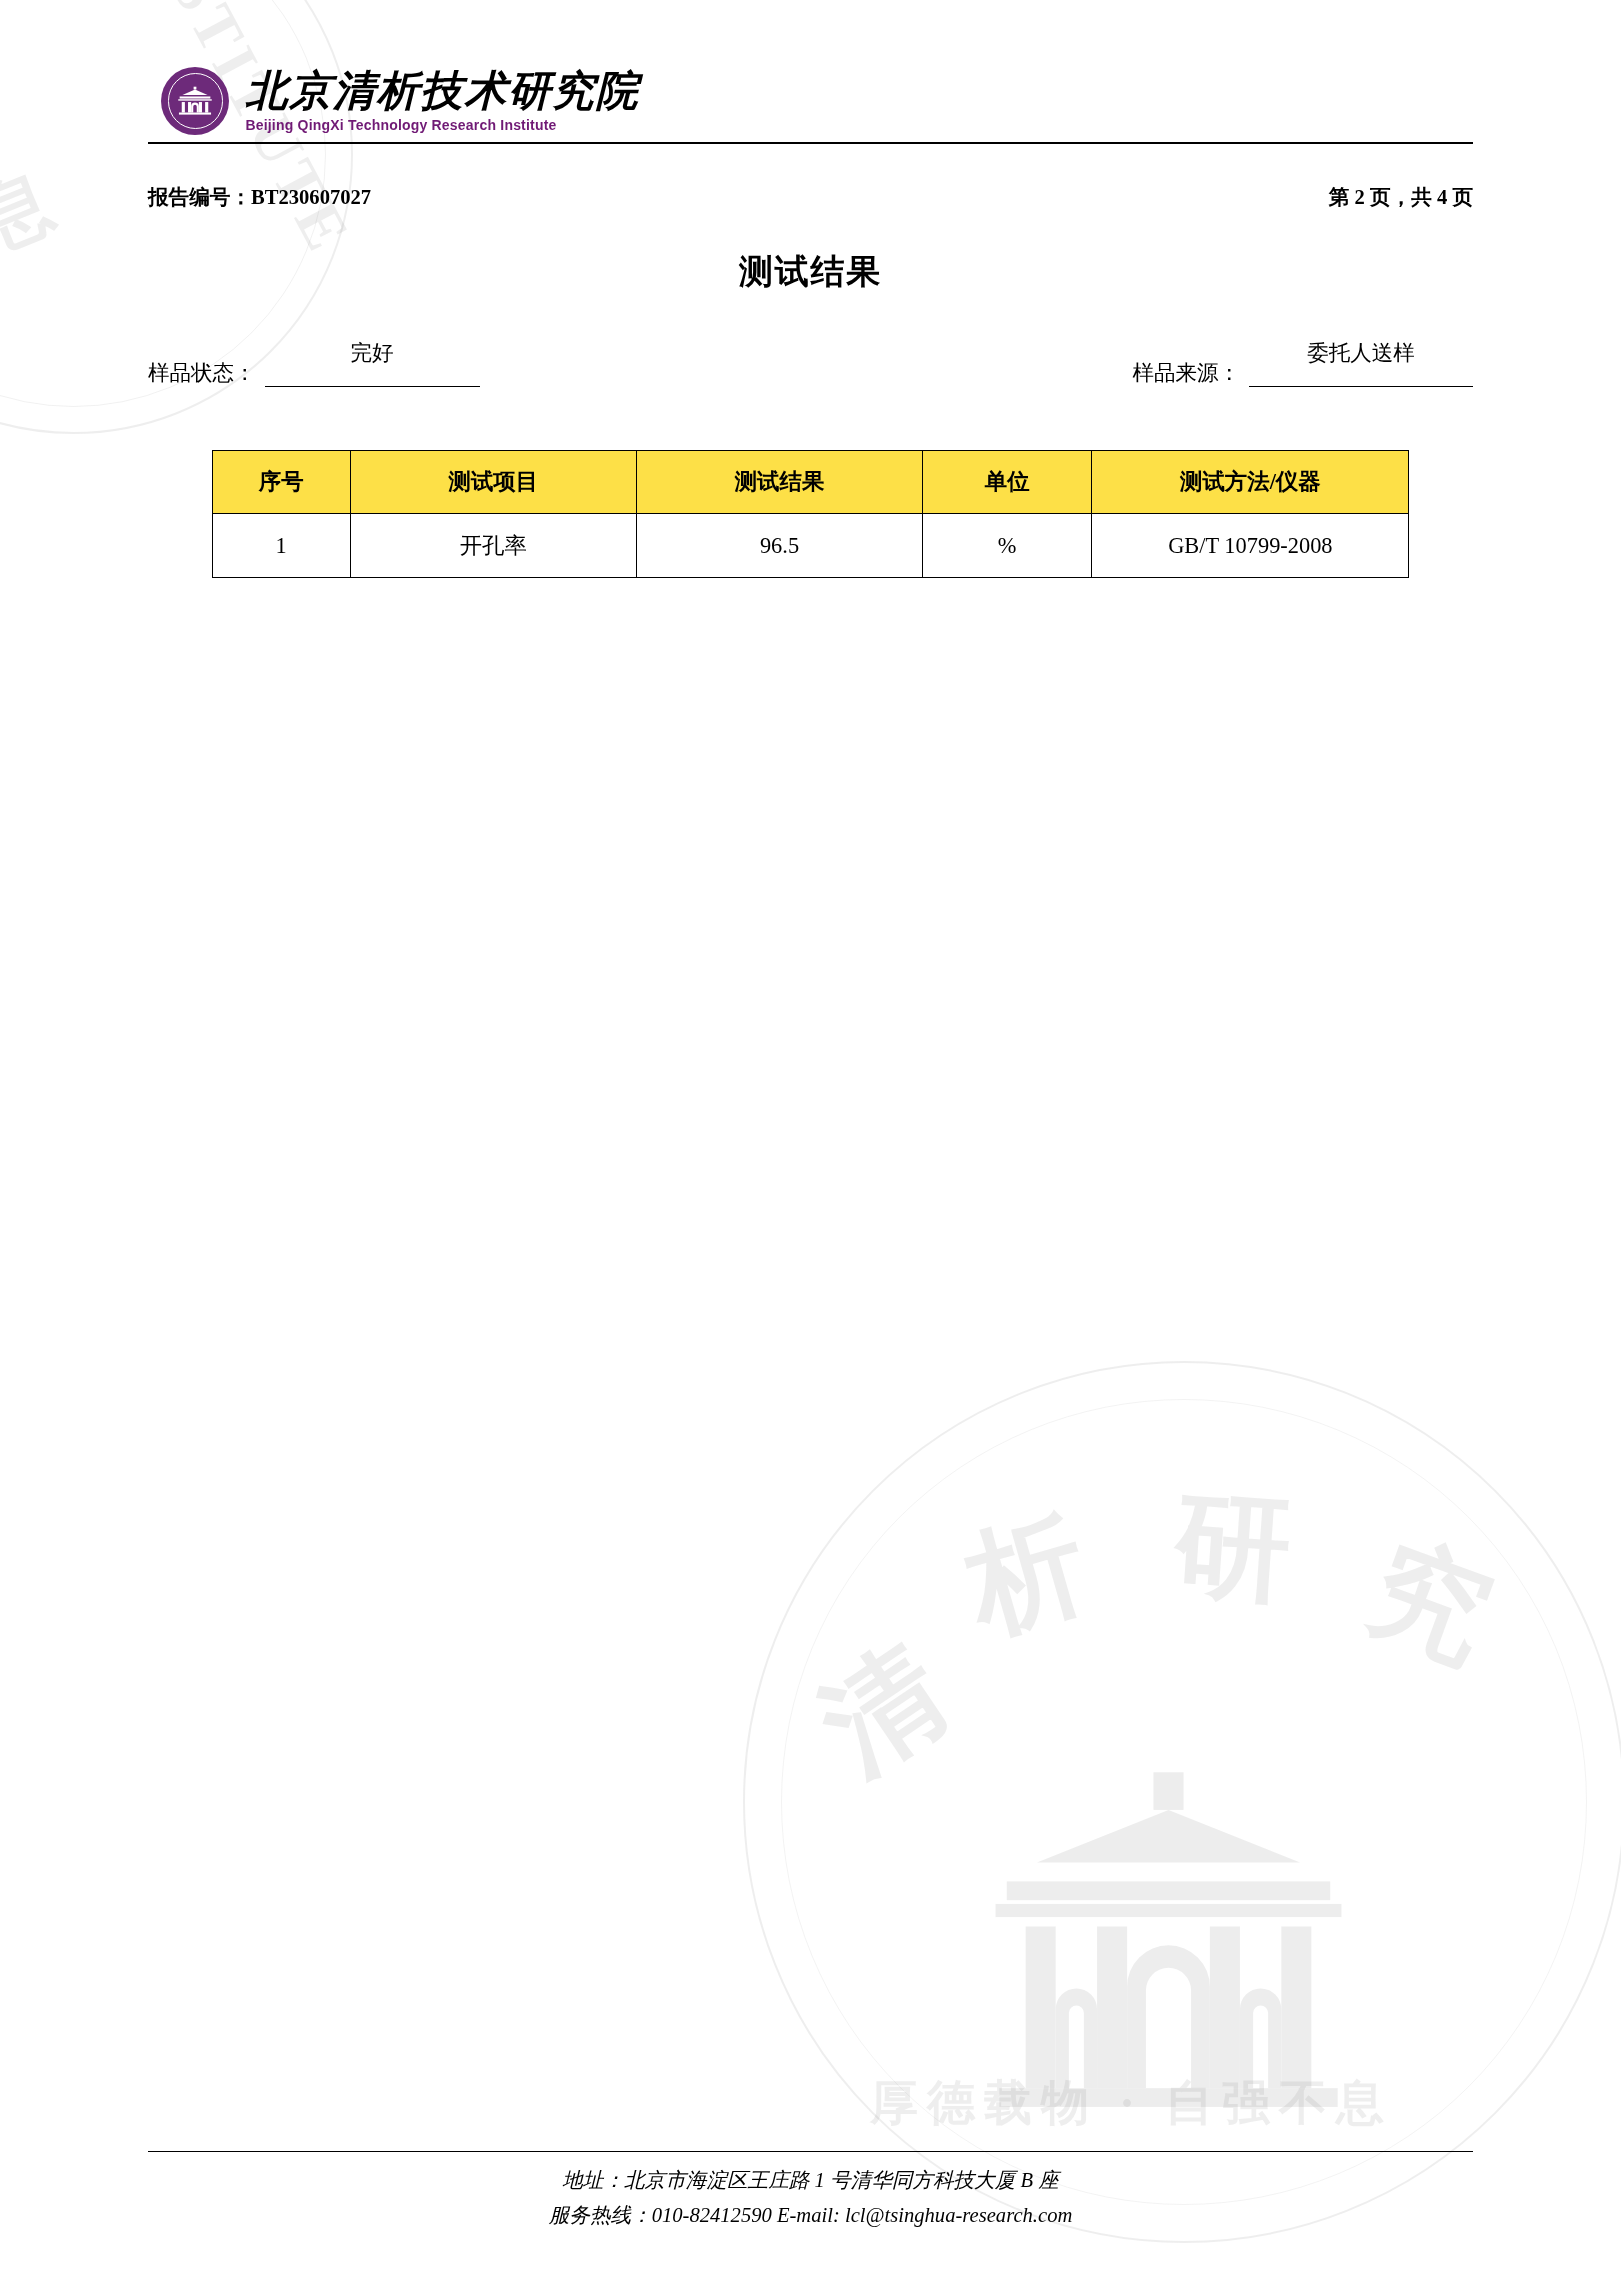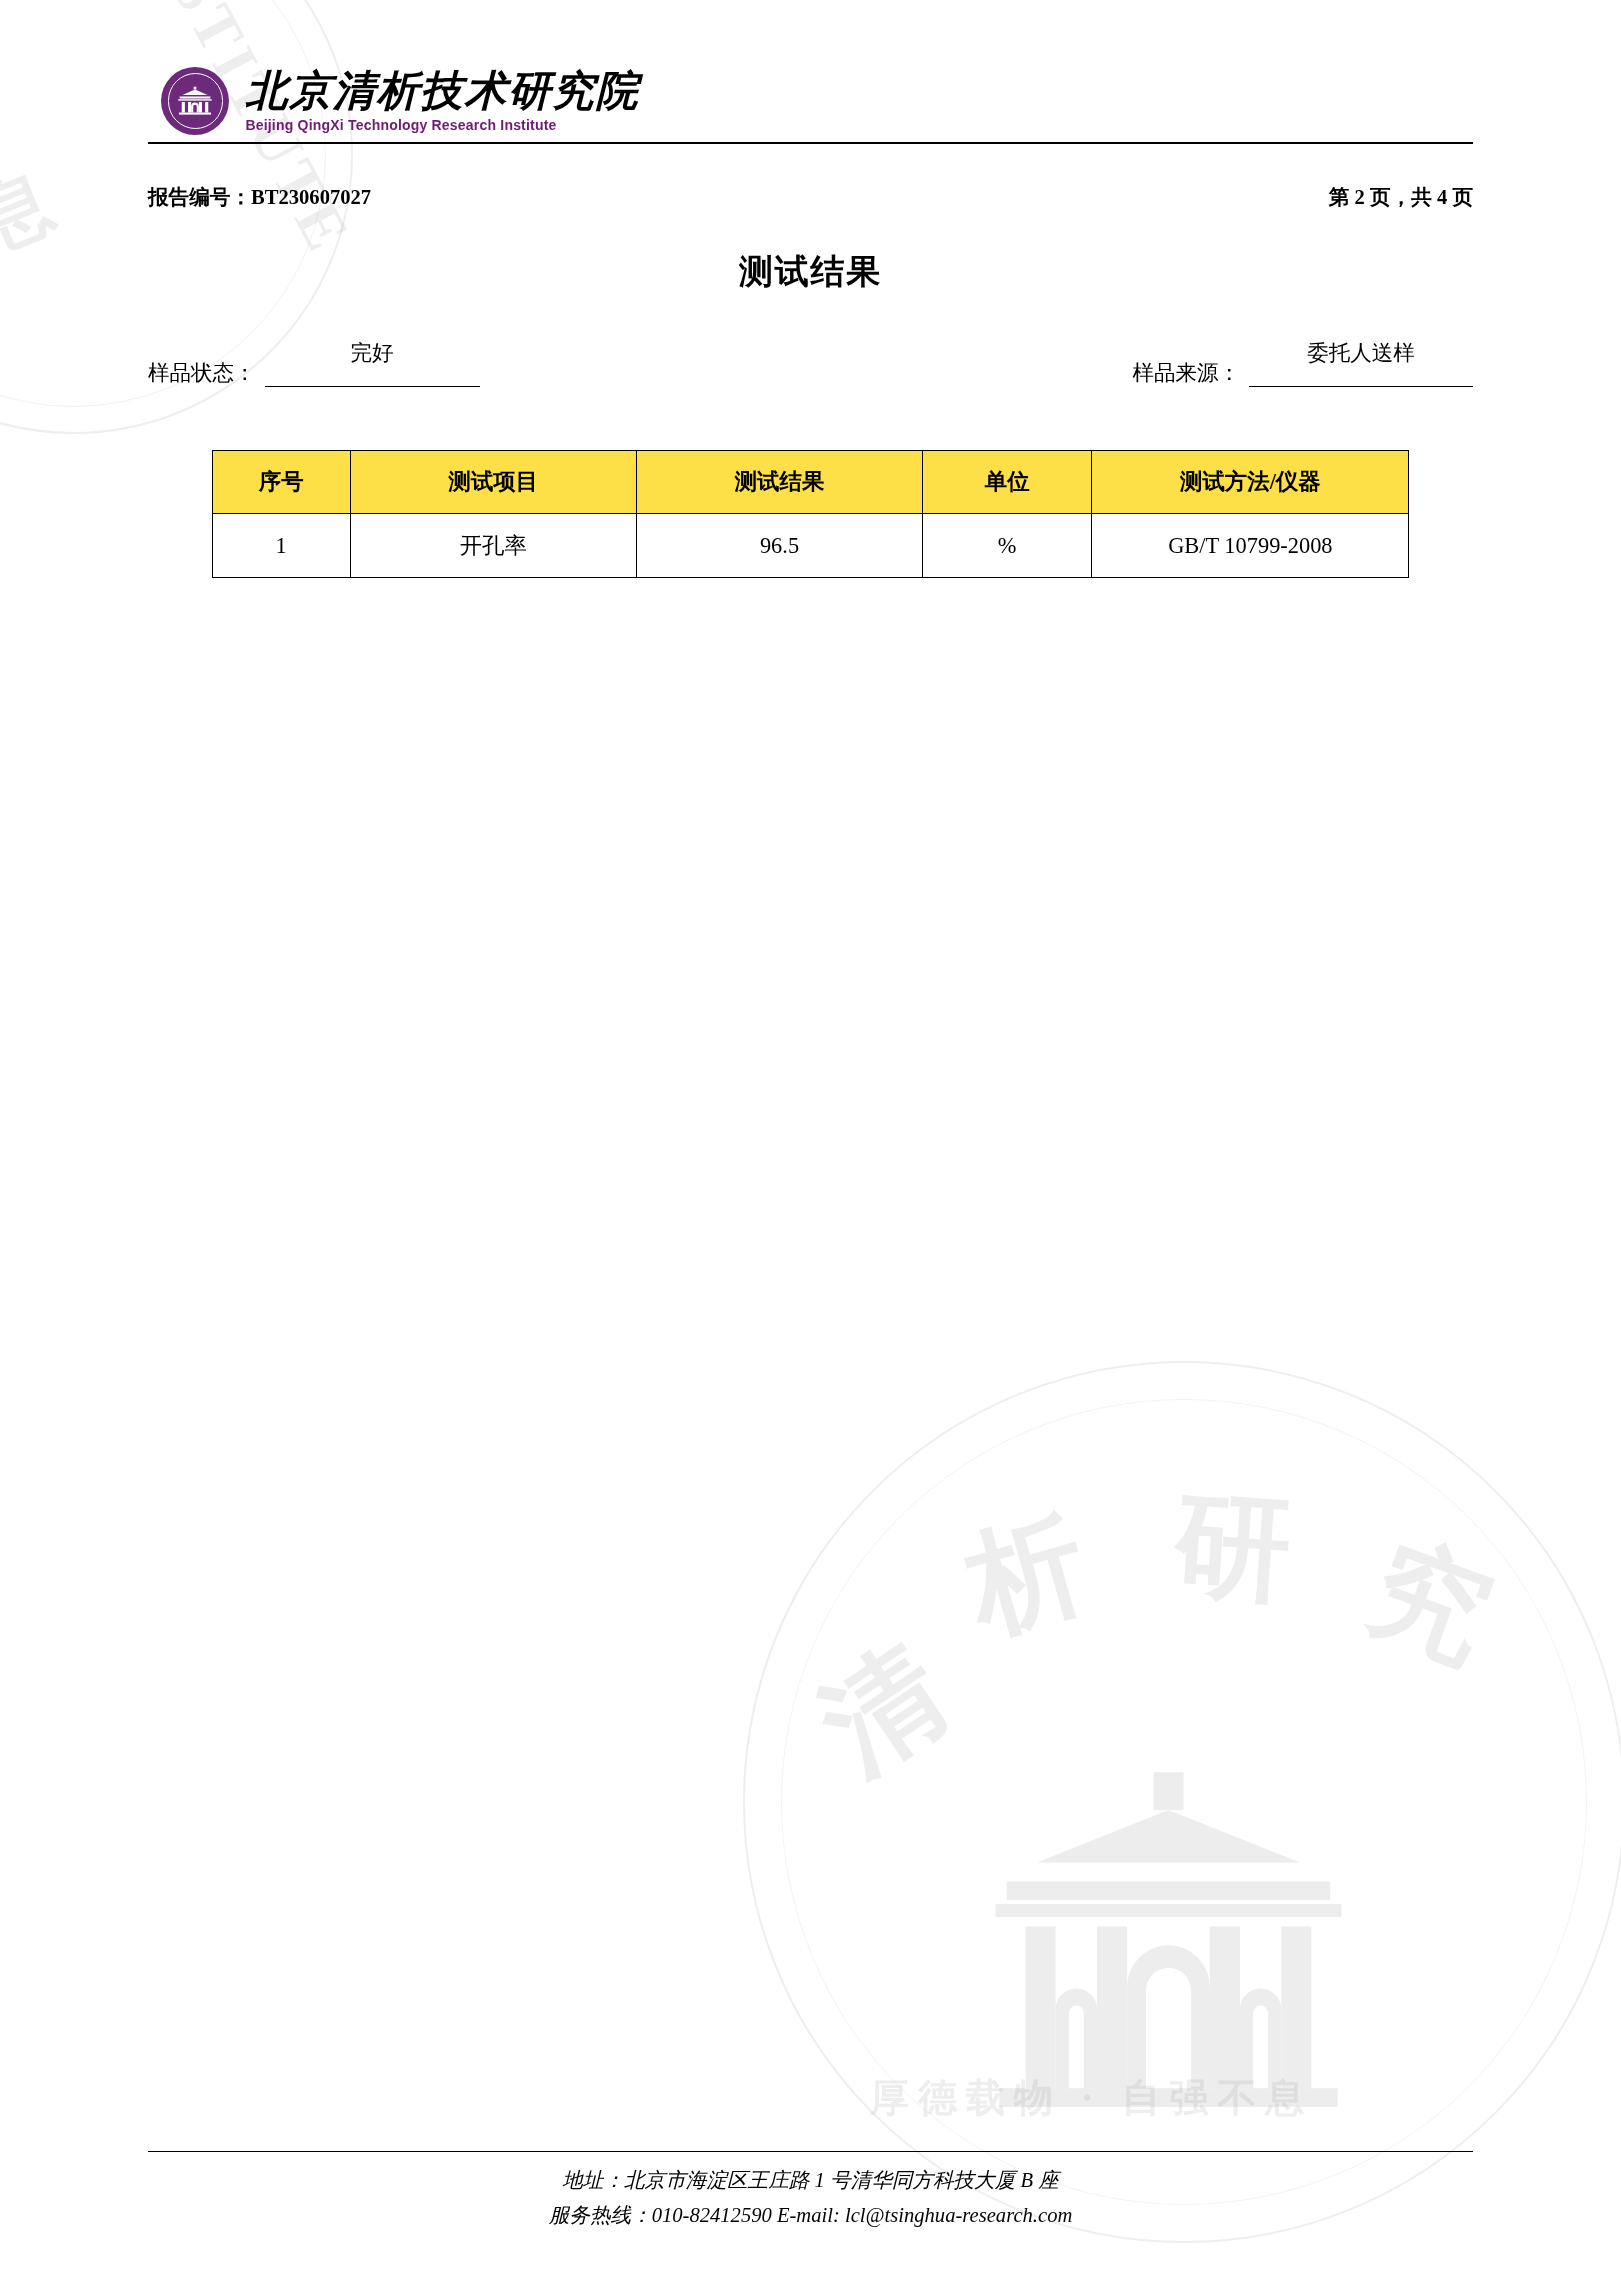--- a/index.html
+++ b/index.html
@@ -256,7 +256,7 @@
   <span class="wm-text" style="left:224px; top:134px; font-size:116px; transform:rotate(-16deg);">析</span>
   <span class="wm-text" style="left:430px; top:107px; font-size:116px; transform:rotate(4deg);">研</span>
   <span class="wm-text" style="left:627px; top:161px; font-size:116px; transform:rotate(20deg);">究</span>
-  <span class="wm-text" style="left:125px; top:708px; font-size:39px; letter-spacing:9px;">厚德载物 · 自强不息</span>
+  <span class="wm-text" style="left:125px; top:708px; font-size:48px; letter-spacing:9px;">厚德载物 · 自强不息</span>
 </div>
 
 <svg class="wm-gate" viewBox="0 0 200 200">

